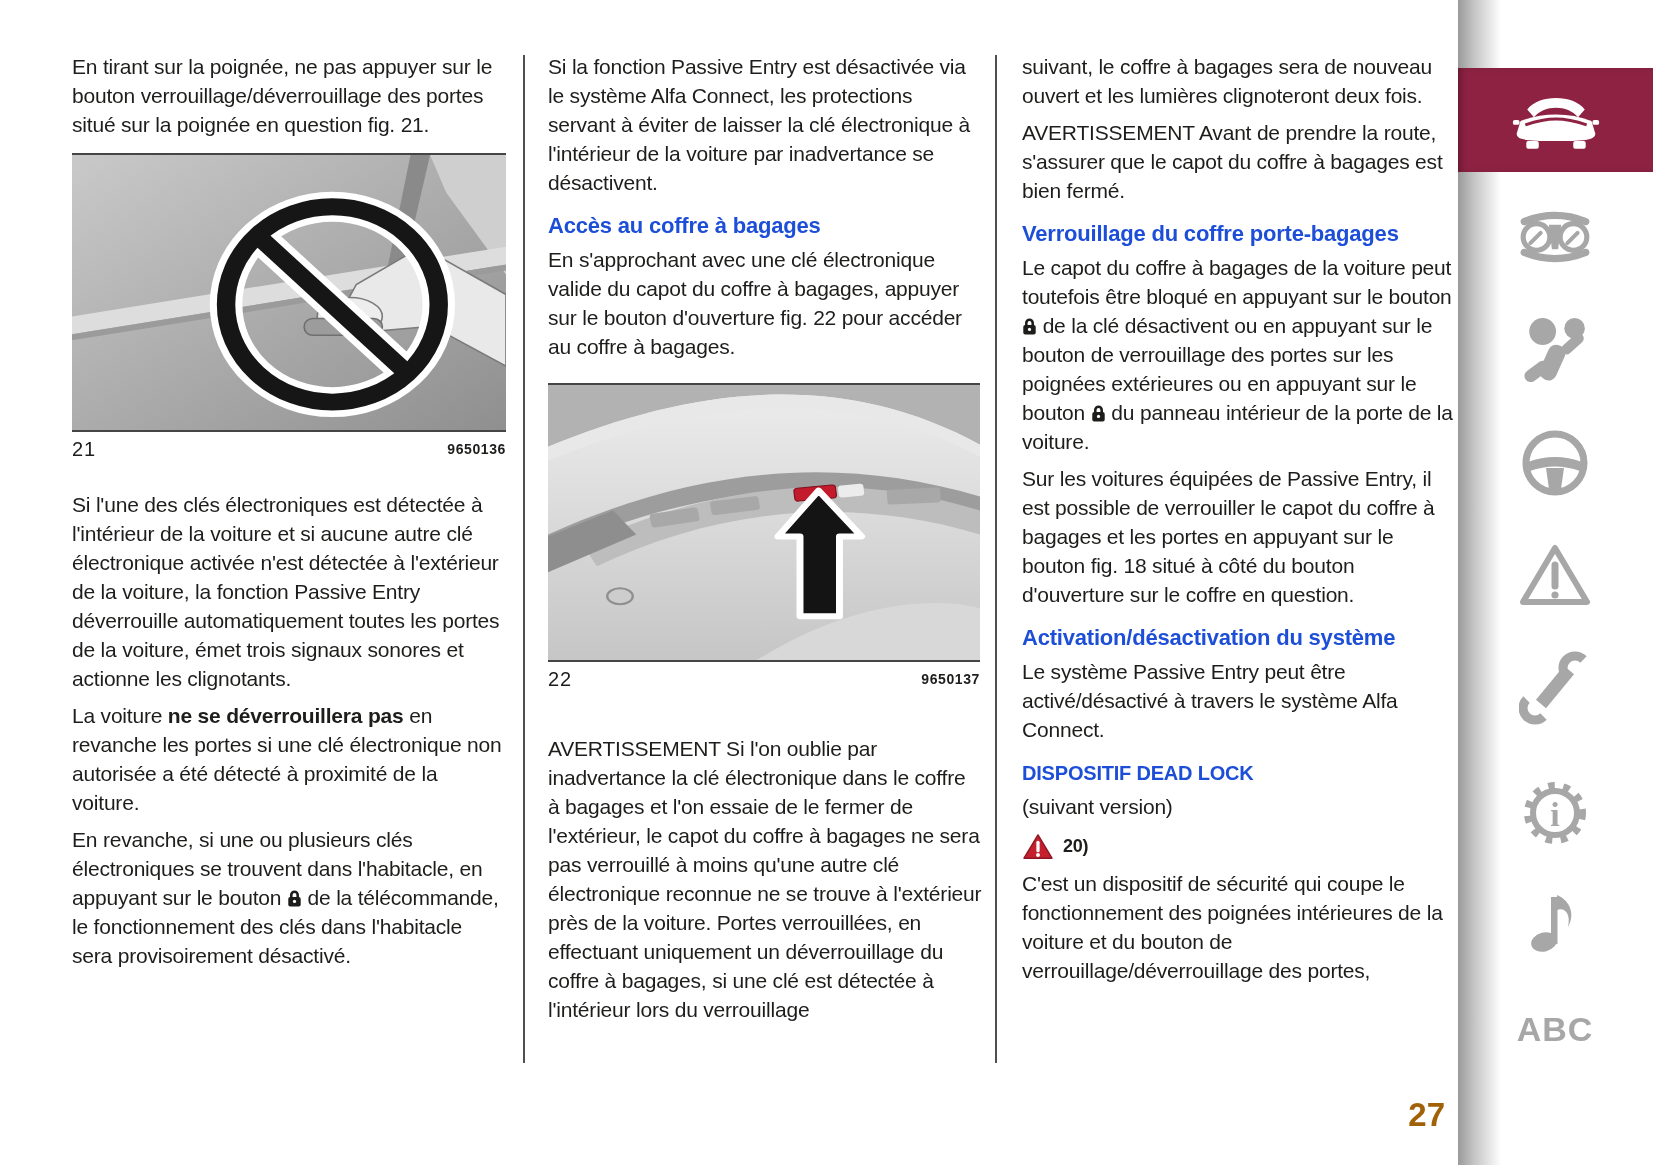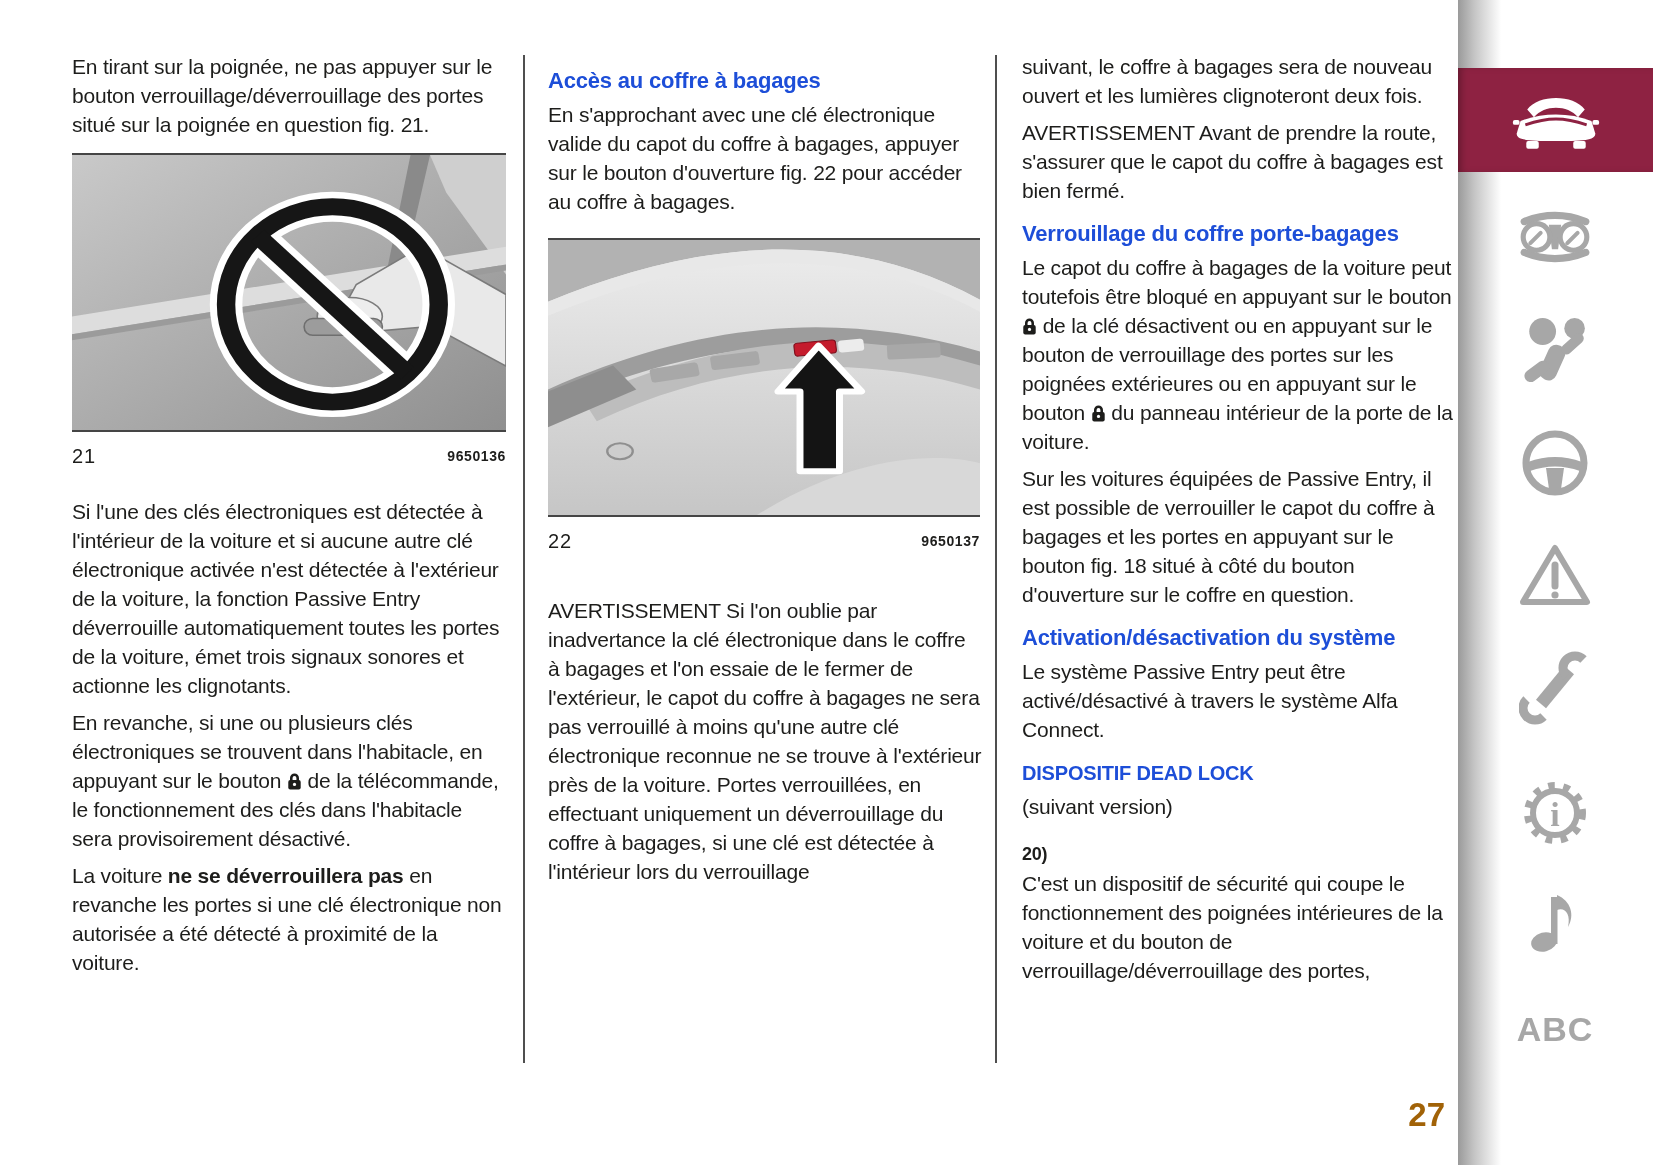--- a/index.html
+++ b/index.html
@@ -100,6 +100,7 @@
   <div class="vdiv d1"></div>
 
   <div class="col col2">
+    <p>Si la fonction Passive Entry est désactivée via le système Alfa Connect, les protections servant à éviter de laisser la clé électronique à l'intérieur de la voiture par inadvertance se désactivent.</p>
     <h3 class="rhead">Accès au coffre à bagages</h3>
     <p>En s'approchant avec une clé électronique valide du capot du coffre à bagages, appuyer sur le bouton d'ouverture fig. 22 pour accéder au coffre à bagages.</p>
 

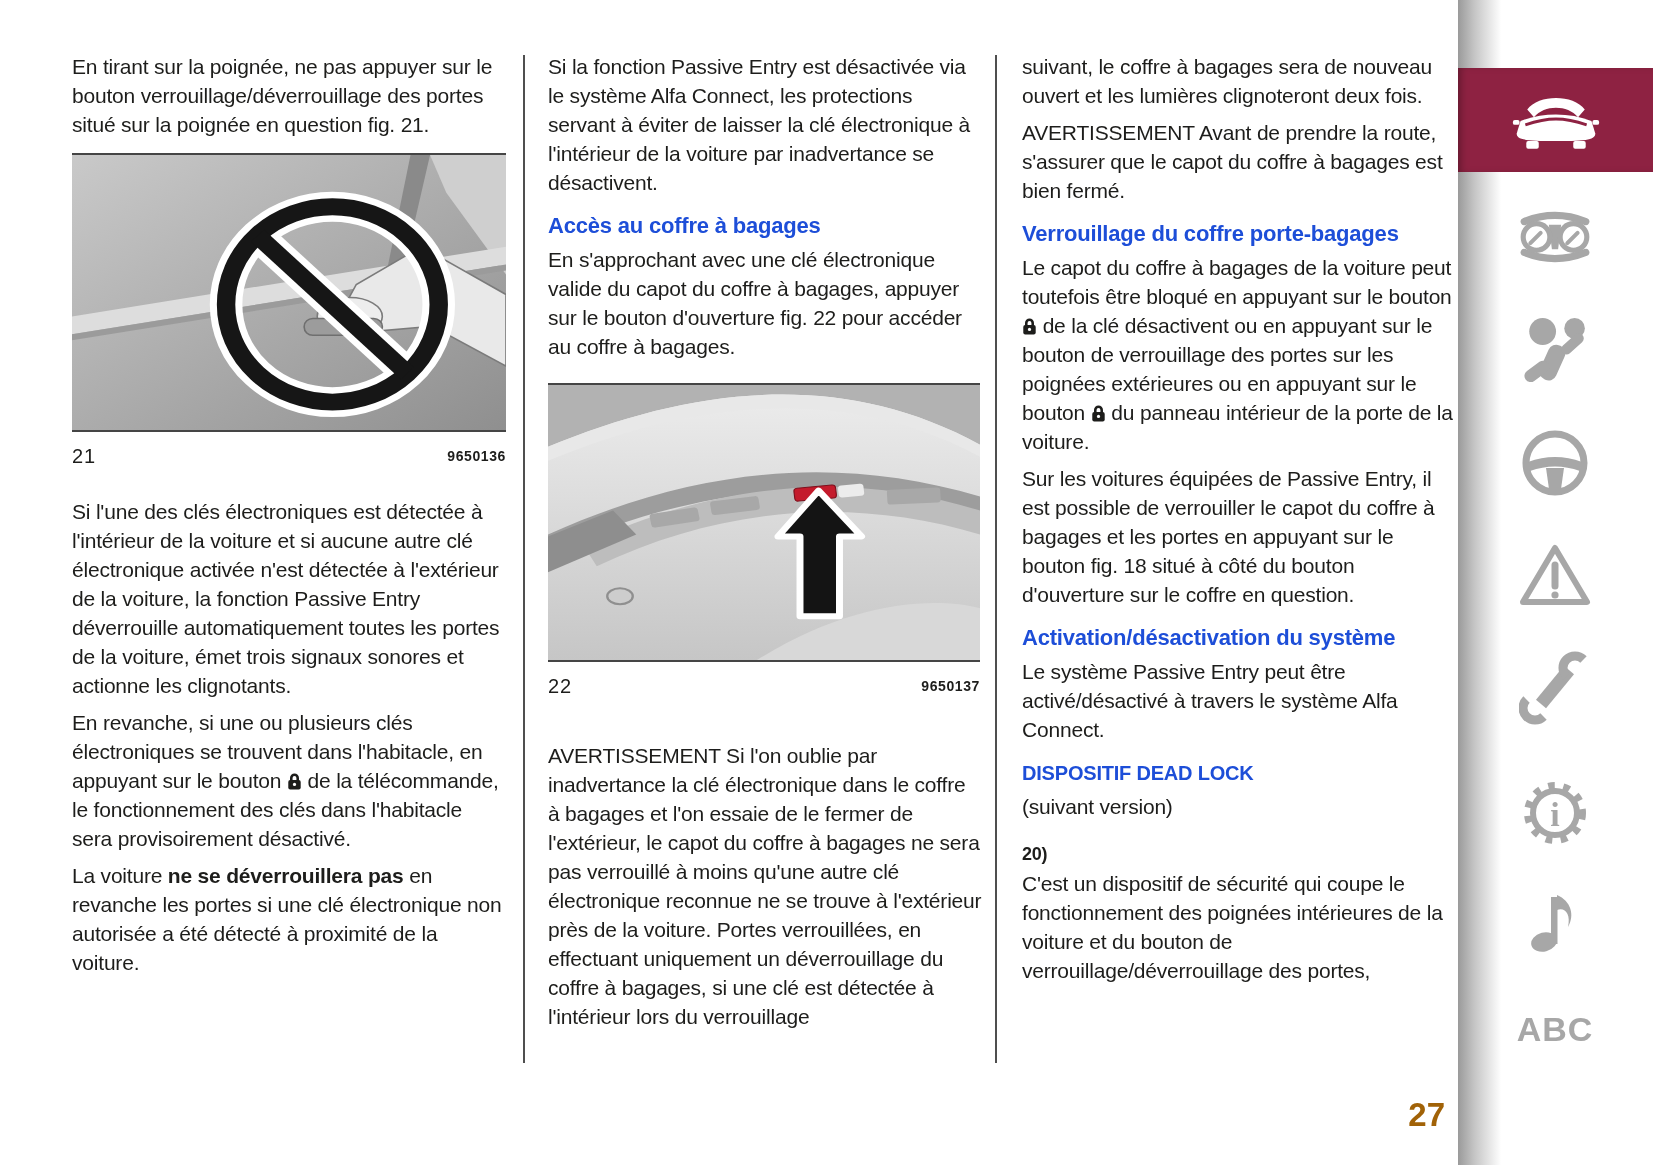--- a/index.html
+++ b/index.html
@@ -24,7 +24,7 @@
   .figimg{width:100%;height:275px;border-top:2px solid #454545;border-bottom:2px solid #454545;
           overflow:hidden;}
   .figimg svg{display:block;width:100%;height:100%;}
-  .figcap{display:flex;justify-content:space-between;align-items:flex-end;padding-top:10px;}
+  .figcap{display:flex;justify-content:space-between;align-items:flex-end;padding-top:3px;}
   .fignum{font-size:20px;letter-spacing:1px;}
   .figcode{font-size:14px;font-weight:bold;letter-spacing:0.6px;}
   .lock{display:inline-block;width:15px;height:17px;vertical-align:-2px;}

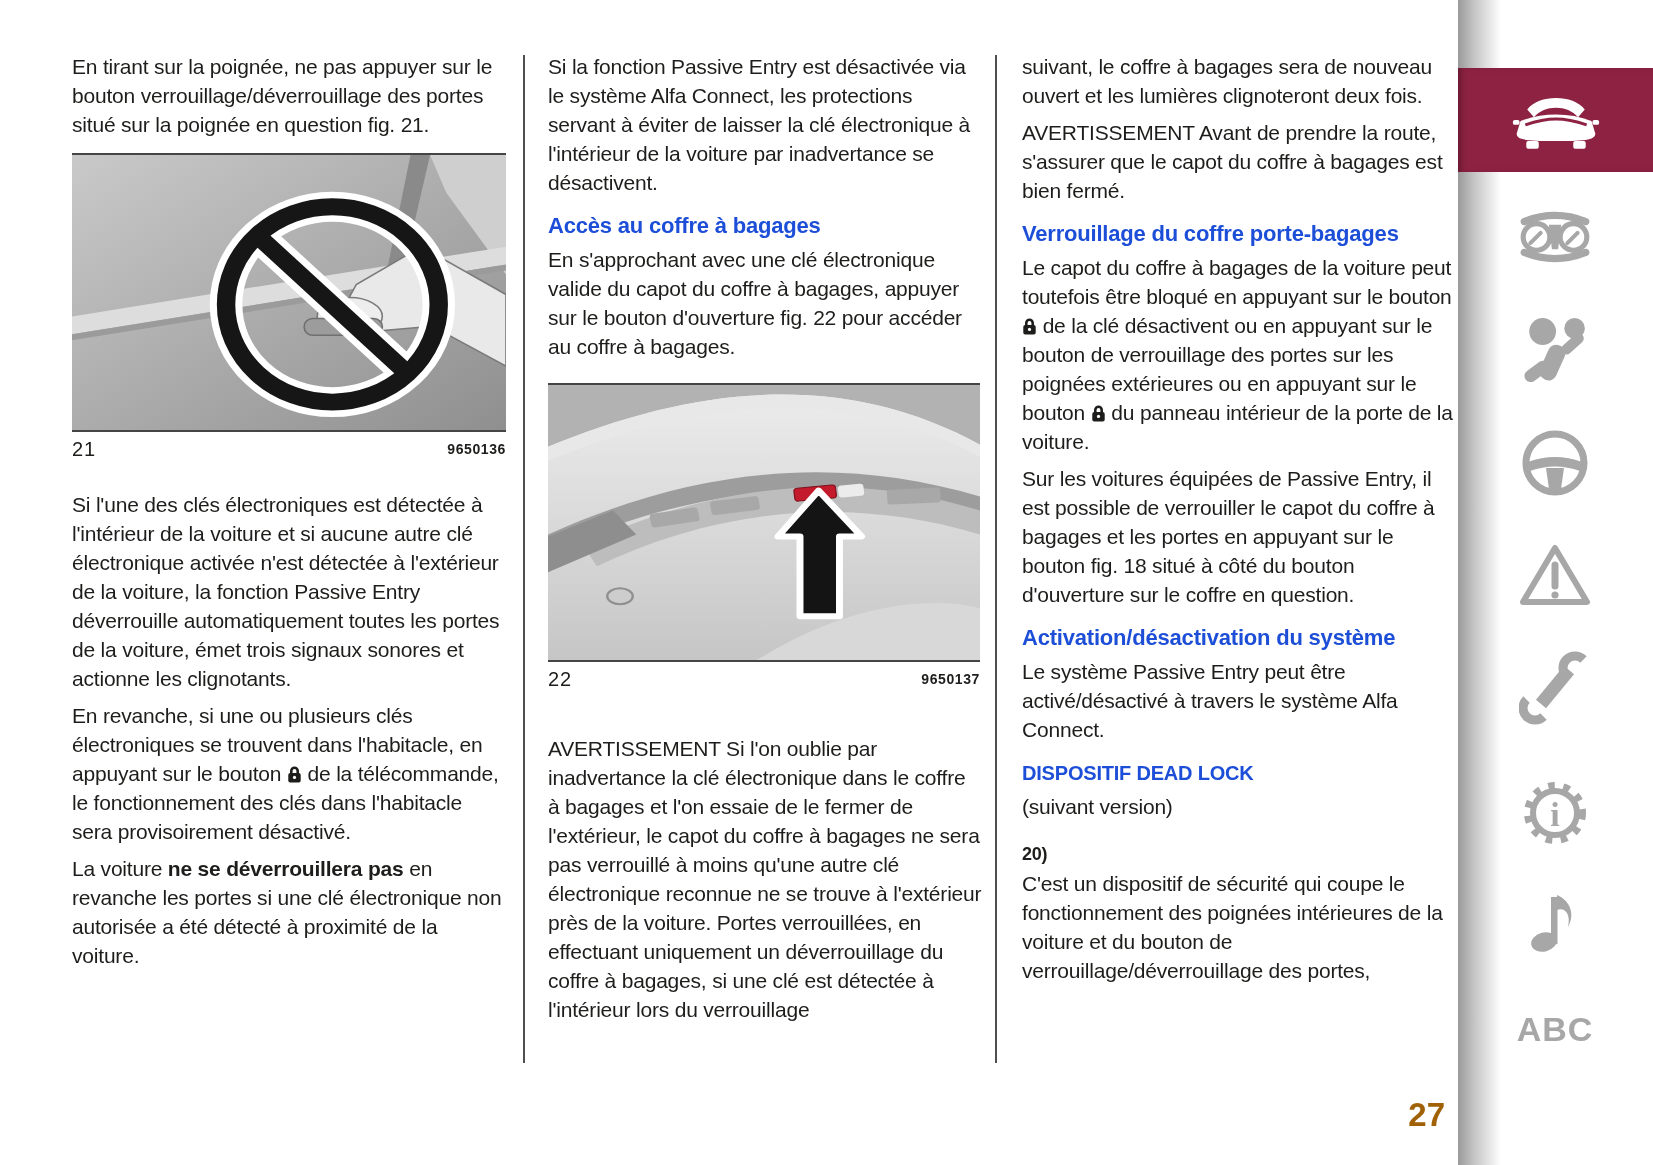--- a/index.html
+++ b/index.html
@@ -88,13 +88,13 @@
 
     <p style="margin-top:26px;">Si l'une des clés électroniques est détectée à l'intérieur de la voiture et si aucune autre clé électronique activée n'est détectée à l'extérieur de la voiture, la fonction Passive Entry déverrouille automatiquement toutes les portes de la voiture, émet trois signaux sonores et actionne les clignotants.</p>
 
+    <p class="mt8"><span>La voiture </span><b>ne se déverrouillera pas</b><span> en revanche les portes si une clé électronique non autorisée a été détecté à proximité de la voiture.</span></p>
+
     <p class="mt8"><span>En revanche, si une ou plusieurs clés électroniques se trouvent dans l'habitacle, en appuyant sur le bouton </span><span class="lock"><svg viewBox="0 0 14 17">
             <path d="M4,8 V5.5 a3,3 0 0 1 6,0 V8" fill="none" stroke="#1d1d1b" stroke-width="2.4"></path>
             <rect x="1.2" y="7.5" width="11.6" height="8.8" rx="1.8" fill="#1d1d1b"></rect>
             <circle cx="7" cy="11.6" r="1.5" fill="#ffffff"></circle>
           </svg></span><span> de la télécommande, le fonctionnement des clés dans l'habitacle sera provisoirement désactivé.</span></p>
-
-    <p class="mt8"><span>La voiture </span><b>ne se déverrouillera pas</b><span> en revanche les portes si une clé électronique non autorisée a été détecté à proximité de la voiture.</span></p>
   </div>
 
   <div class="vdiv d1"></div>

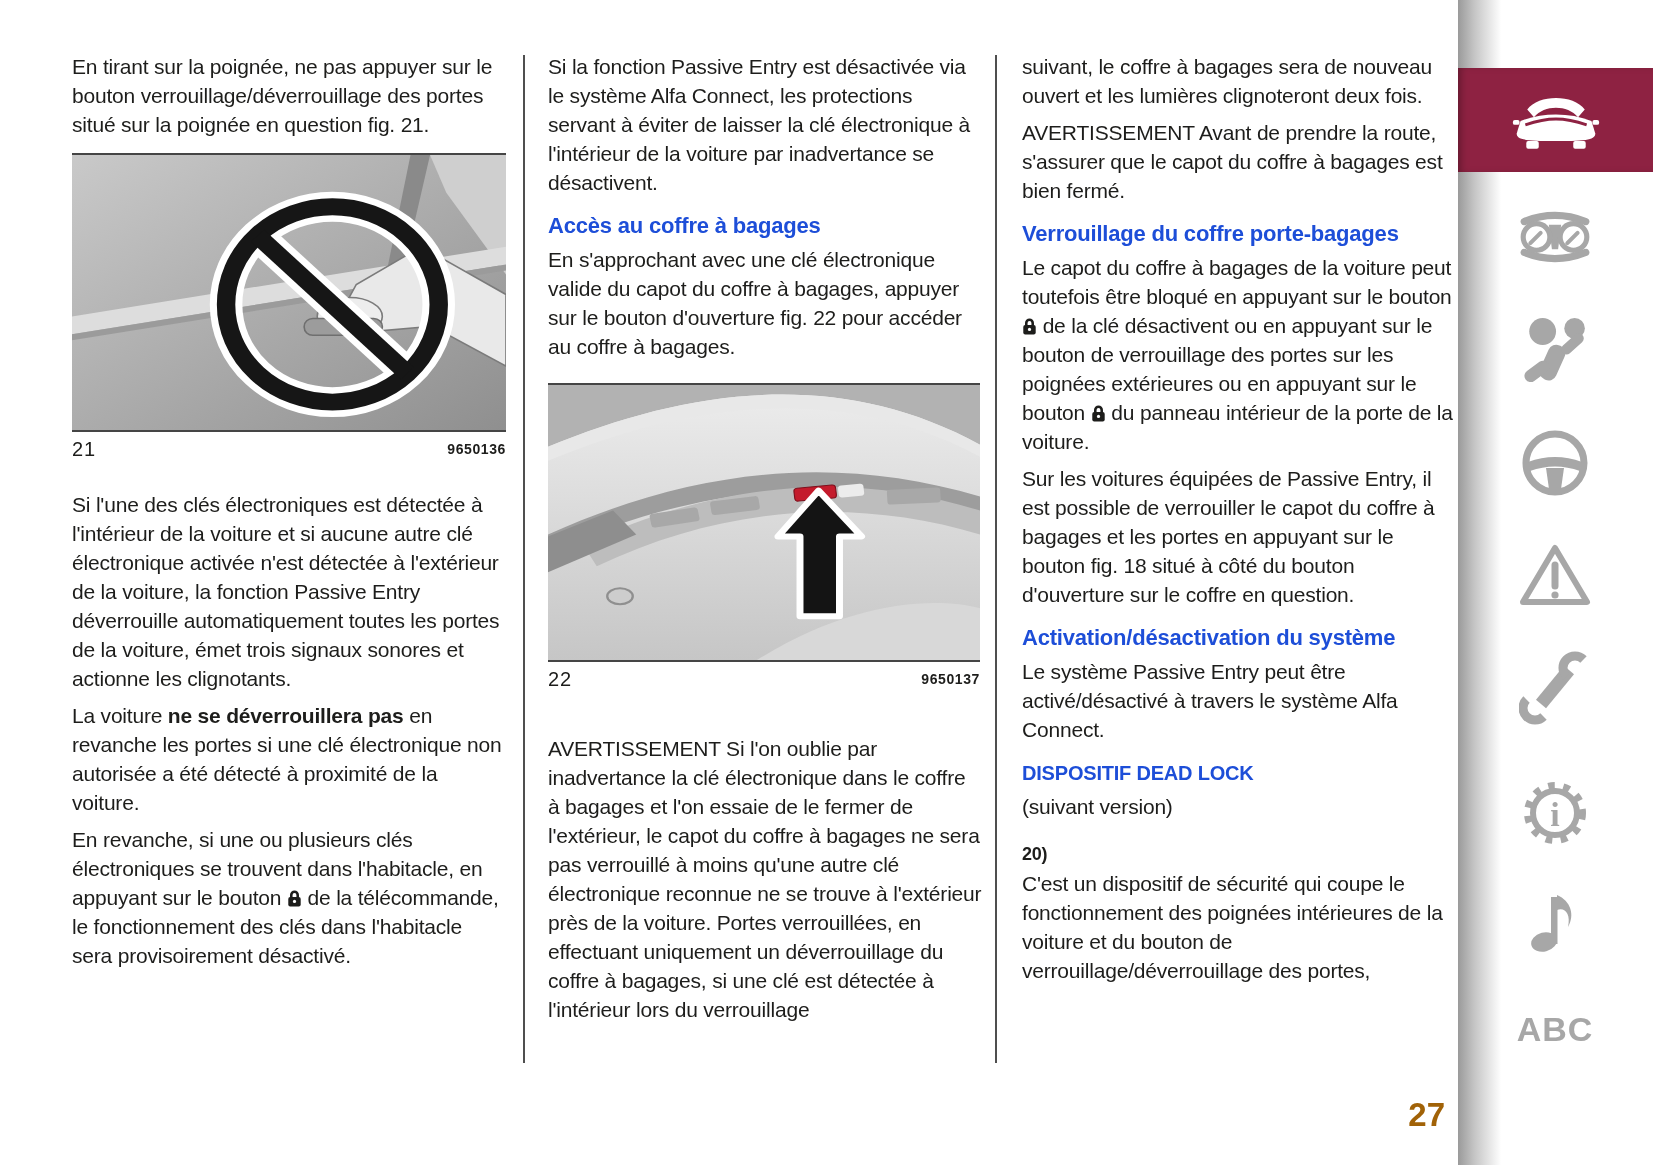--- a/index.html
+++ b/index.html
@@ -28,7 +28,7 @@
   .fignum{font-size:20px;letter-spacing:1px;}
   .figcode{font-size:14px;font-weight:bold;letter-spacing:0.6px;}
   .lock{display:inline-block;width:15px;height:17px;vertical-align:-2px;}
-  .warnrow{display:flex;align-items:flex-start;gap:9px;margin-top:10px;height:30px;flex-direction:column;}
+  .warnrow{display:flex;align-items:flex-end;gap:9px;margin-top:10px;height:30px;}
   .warnref{font-weight:bold;font-size:18px;}
   .strip{position:absolute;left:1458px;top:0;width:48px;height:1165px;
          background:linear-gradient(90deg,#9a9a9a 0%,#c6c6c6 35%,#ffffff 90%);}

